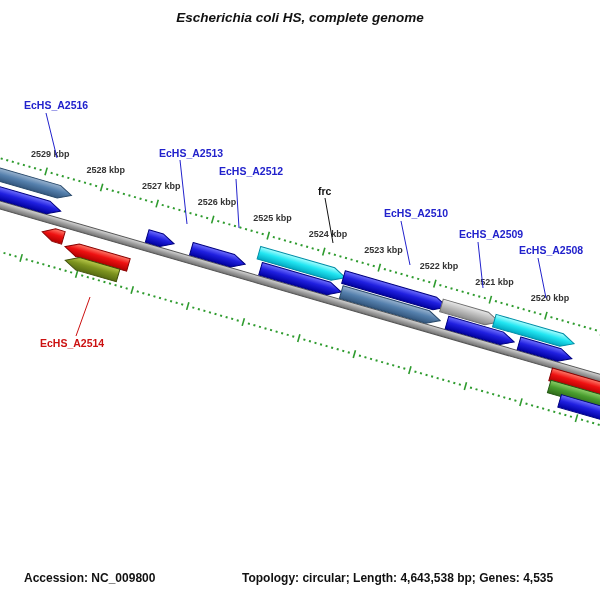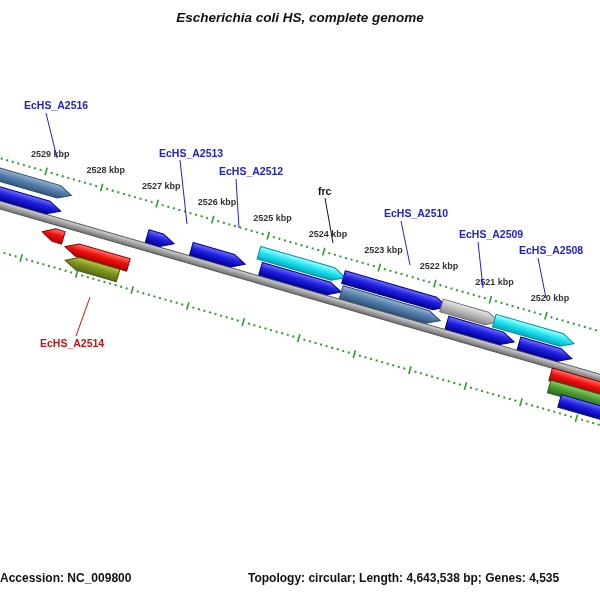--- a/index.html
+++ b/index.html
@@ -10,7 +10,7 @@
   #genome-svg{position:absolute;top:0;left:0;}
   svg text{font-family:"Liberation Sans",sans-serif;}
   .footer{position:absolute;top:571px;left:0;width:100%;height:20px;font-size:12px;color:#111;}
-  .footer .accession{position:absolute;left:0;top:0;}
+  .footer .accession{position:absolute;left:24px;top:0;}
   .footer .summary{position:absolute;left:248px;top:0;text-align:center;}
 </style>
 </head>

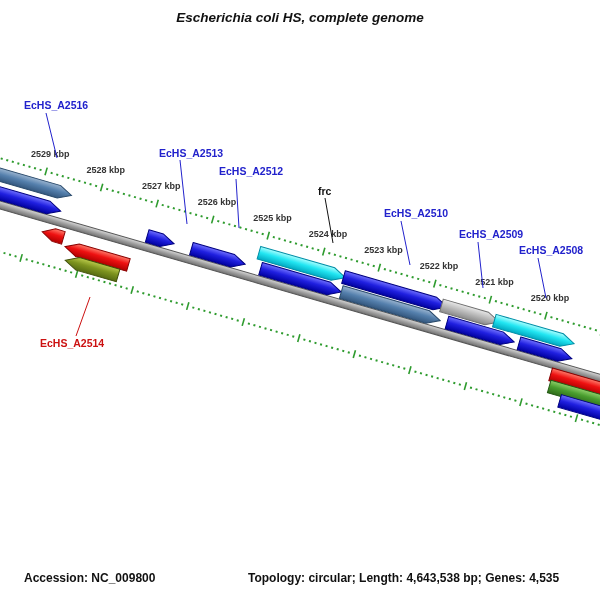--- a/index.html
+++ b/index.html
@@ -11,7 +11,7 @@
   svg text{font-family:"Liberation Sans",sans-serif;}
   .footer{position:absolute;top:571px;left:0;width:100%;height:20px;font-size:12px;color:#111;}
   .footer .accession{position:absolute;left:24px;top:0;}
-  .footer .summary{position:absolute;left:248px;top:0;text-align:center;}
+  .footer .summary{position:absolute;left:242px;top:0;text-align:center;}
 </style>
 </head>
 <body>

